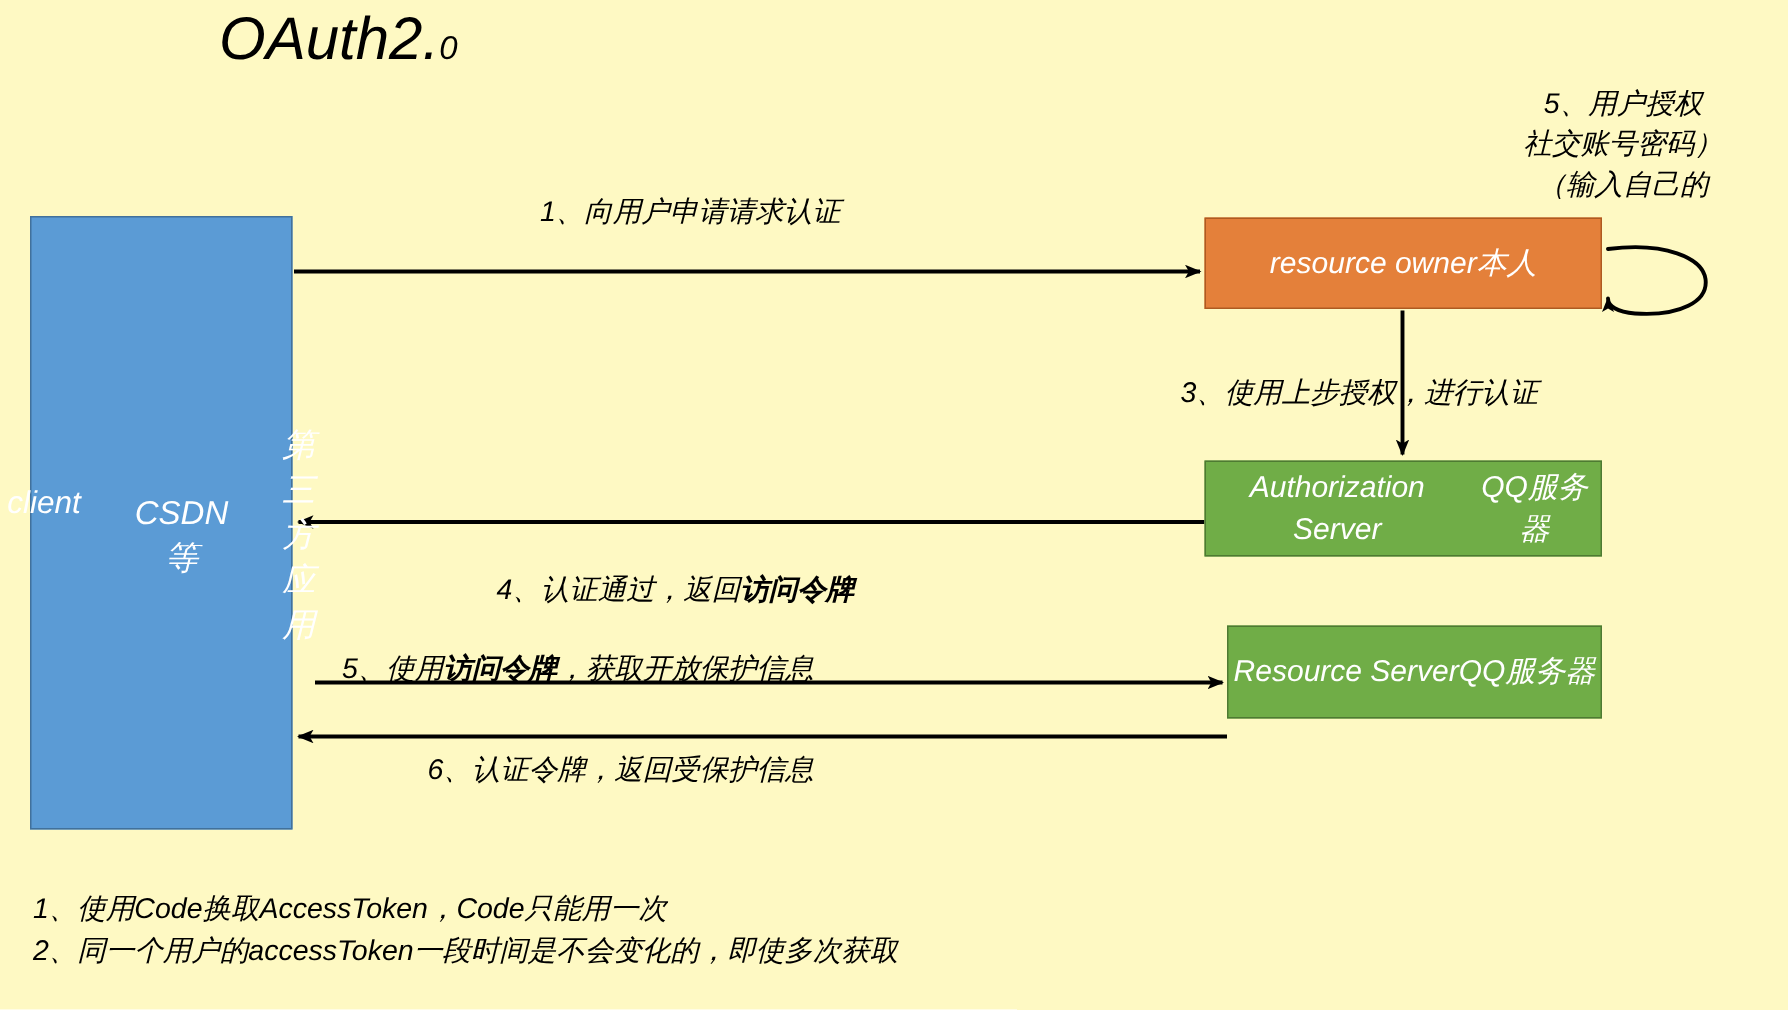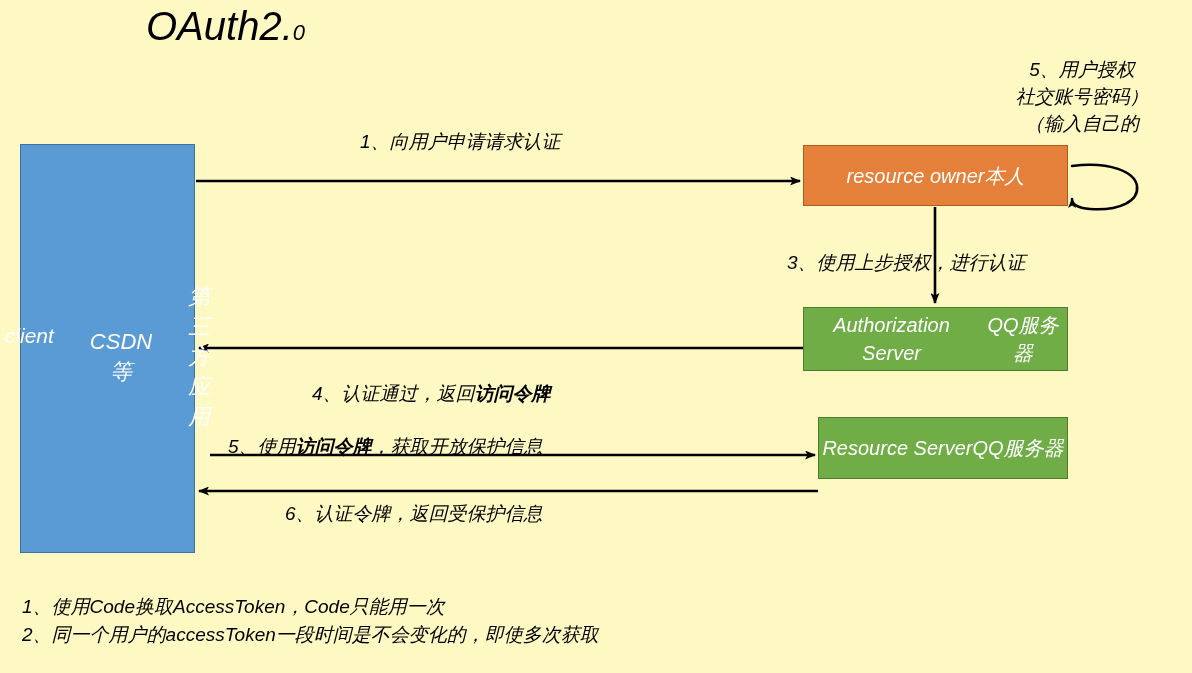--- a/index.html
+++ b/index.html
@@ -125,7 +125,7 @@
     width: 290px;
     line-height: 27px;
   }
-  #label-4 { left: 312px; top: 381px; }
+  #label-4 { left: 331px; top: 381px; }
   #label-5 { left: 228px; top: 434px; text-align: right; }
   #label-6 { left: 285px; top: 501px; }
 

